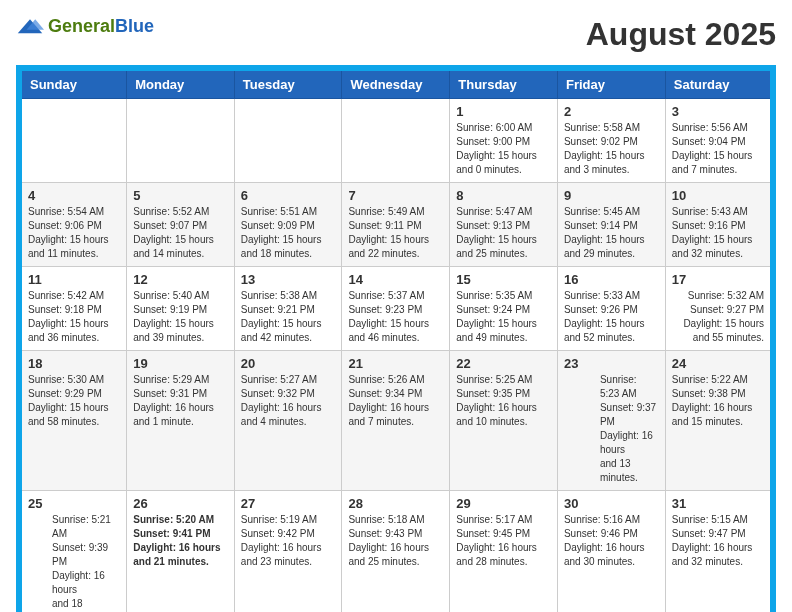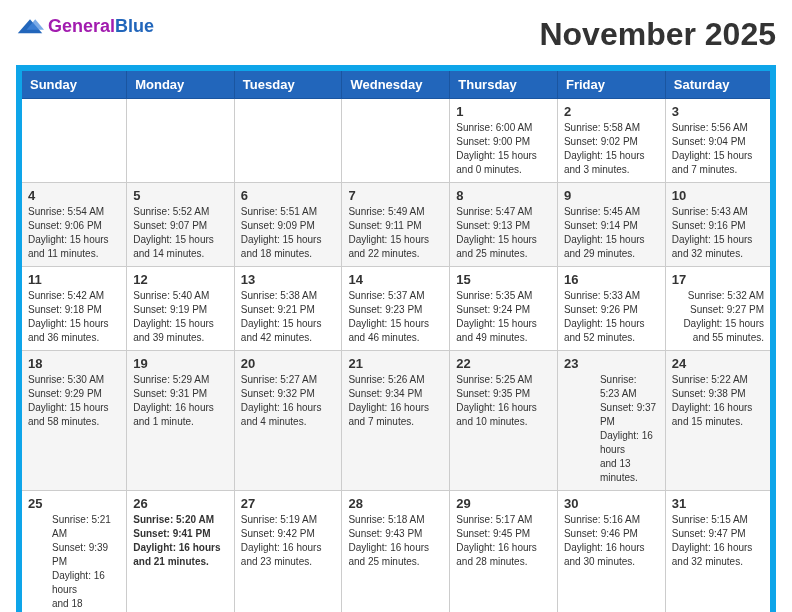--- a/index.html
+++ b/index.html
@@ -87,7 +87,7 @@
       <polygon points="22,2 32,14 12,14" fill="#4488dd" opacity="0.7"></polygon>
     </svg>
     <div>
-      <span style="font-size:18px;font-weight:bold;color:#a21caf;">General</span><span style="font-size:18px;font-weight:bold;color:#2266bb;">Blue</span>
+      <span style="font-size:18px;font-weight:bold;color:#4d7c0f;">General</span><span style="font-size:18px;font-weight:bold;color:#2266bb;">Blue</span>
     </div>
   </div>
   <div class="title-block">

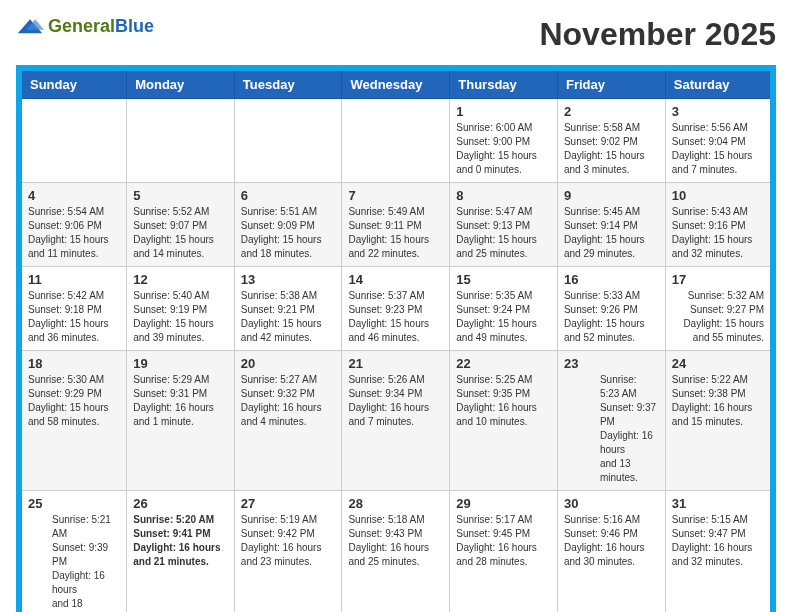--- a/index.html
+++ b/index.html
@@ -91,7 +91,7 @@
     </div>
   </div>
   <div class="title-block">
-    <div class="month-title">November 2025</div>
+    <div class="month-title">August 2025</div>
   </div>
 </div>
 

